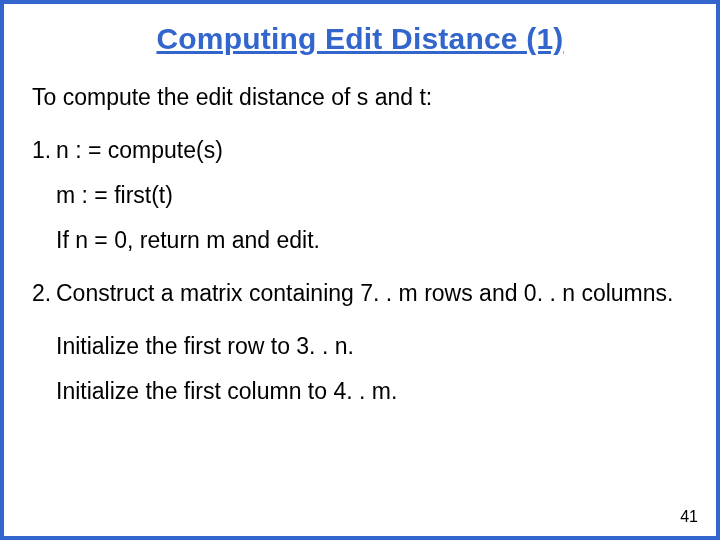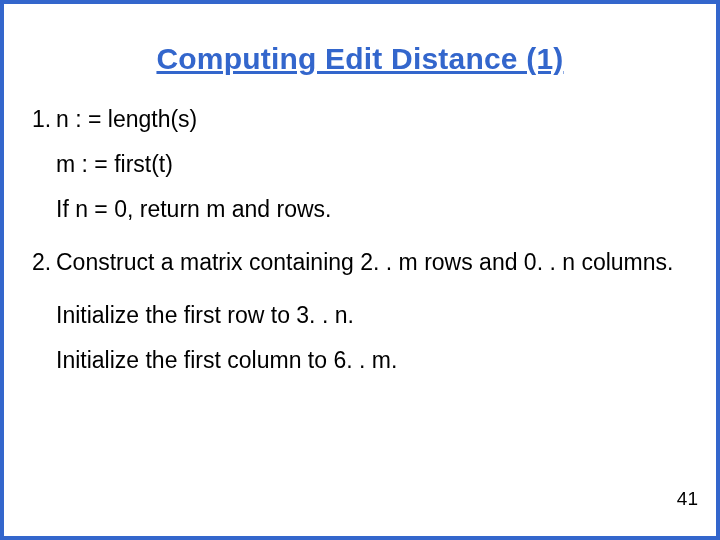--- a/index.html
+++ b/index.html
@@ -23,7 +23,6 @@
     text-decoration: underline;
     margin-bottom: 28px;
     letter-spacing: 0.2px;
-    margin-top: 20px;
   }
   .intro {
     font-size: 23px;

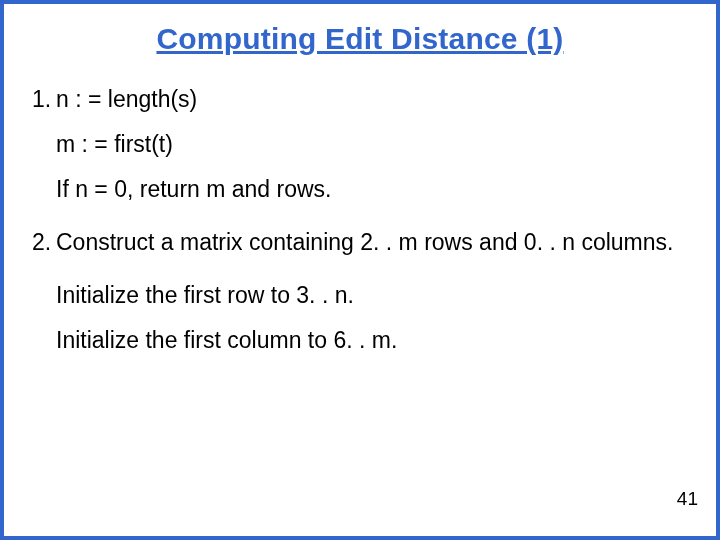--- a/index.html
+++ b/index.html
@@ -65,6 +65,7 @@
 
   <div class="title">Computing Edit Distance (1)</div>
 
+  <div class="intro">To compute the edit distance of s and t:</div>
 
   <div class="step-block">
     <div class="step-line num-hang">

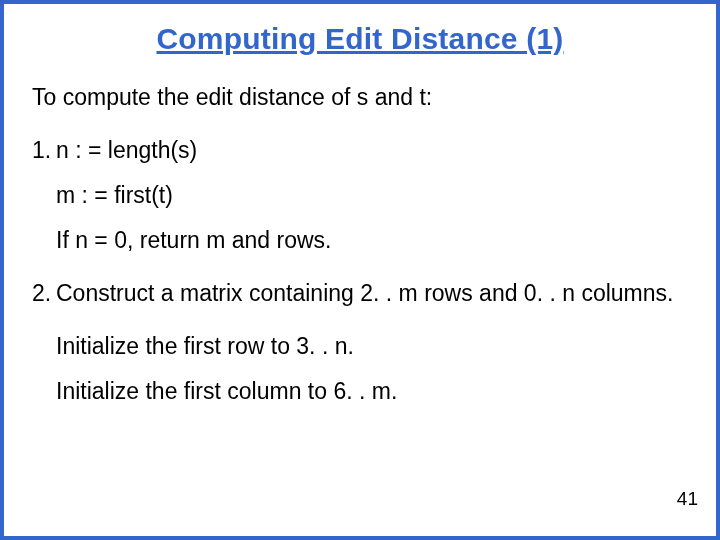--- a/index.html
+++ b/index.html
@@ -70,7 +70,7 @@
   <div class="step-block">
     <div class="step-line num-hang">
       <span class="num">1.</span>
-      <span class="txt">n : = length(s)</span>
+      <span class="txt">n : = compute(s)</span>
     </div>
     <div class="step-line indent">m : = first(t)</div>
     <div class="step-line indent">If n = 0, return m and rows.</div>

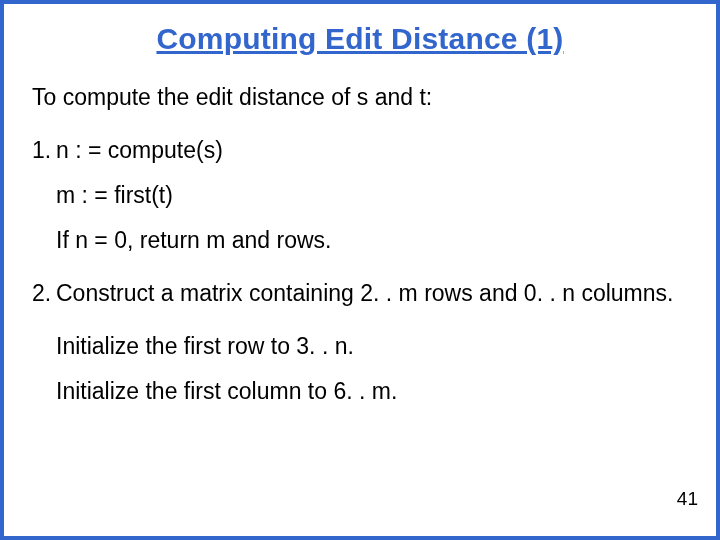--- a/index.html
+++ b/index.html
@@ -73,7 +73,7 @@
       <span class="txt">n : = compute(s)</span>
     </div>
     <div class="step-line indent">m : = first(t)</div>
-    <div class="step-line indent">If n = 0, return m and rows.</div>
+    <div class="step-line indent">If n = 0, return m and edit.</div>
   </div>
 
   <div class="step-block">

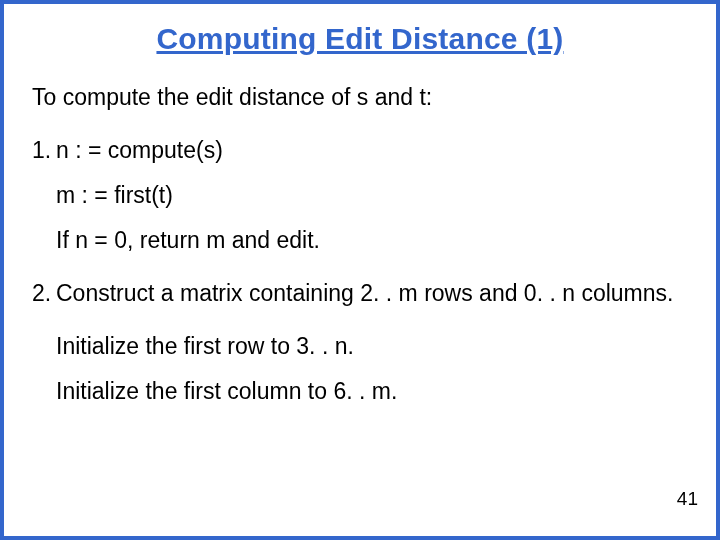--- a/index.html
+++ b/index.html
@@ -79,7 +79,7 @@
   <div class="step-block">
     <div class="step-line num-hang" style="margin-bottom:22px;">
       <span class="num">2.</span>
-      <span class="txt">Construct a matrix containing 2. . m rows and 0. . n columns.</span>
+      <span class="txt">Construct a matrix containing 7. . m rows and 0. . n columns.</span>
     </div>
     <div class="step-line indent">Initialize the first row to 3. . n.</div>
     <div class="step-line indent">Initialize the first column to 6. . m.</div>

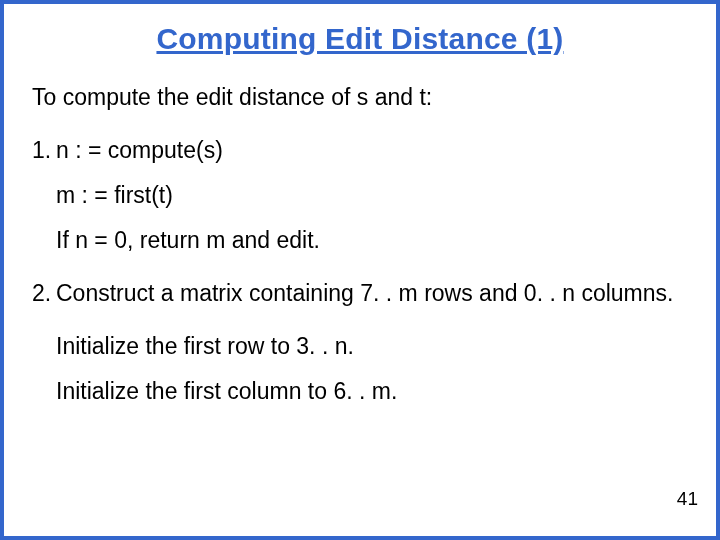--- a/index.html
+++ b/index.html
@@ -82,7 +82,7 @@
       <span class="txt">Construct a matrix containing 7. . m rows and 0. . n columns.</span>
     </div>
     <div class="step-line indent">Initialize the first row to 3. . n.</div>
-    <div class="step-line indent">Initialize the first column to 6. . m.</div>
+    <div class="step-line indent">Initialize the first column to 4. . m.</div>
   </div>
 
   <div class="pagenum">41</div>

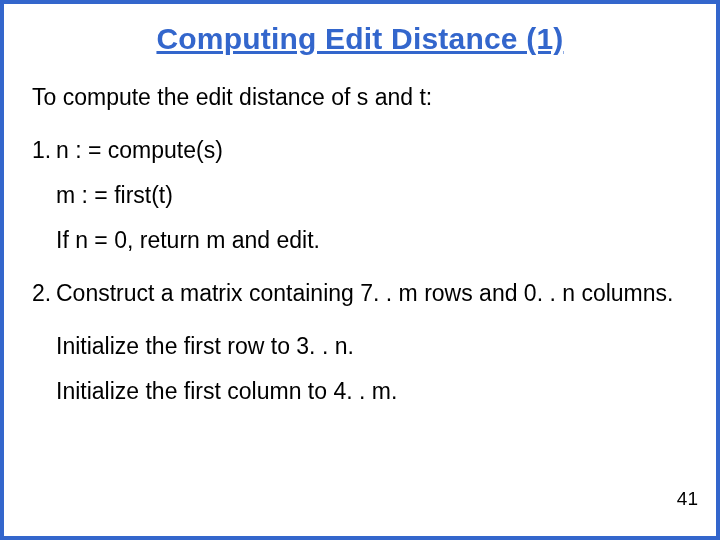--- a/index.html
+++ b/index.html
@@ -52,9 +52,9 @@
   }
   .pagenum {
     position: absolute;
-    bottom: 26px;
+    bottom: 10px;
     right: 18px;
-    font-size: 19px;
+    font-size: 16px;
     color: #000;
   }
 </style>

